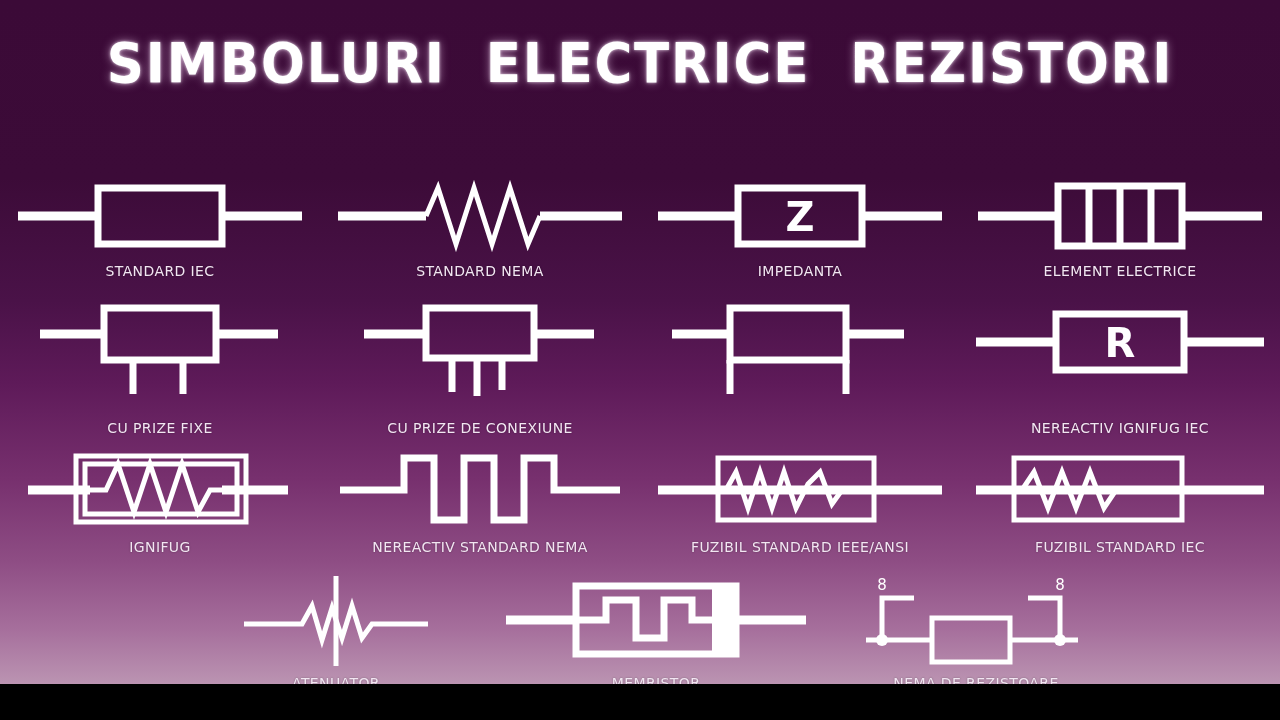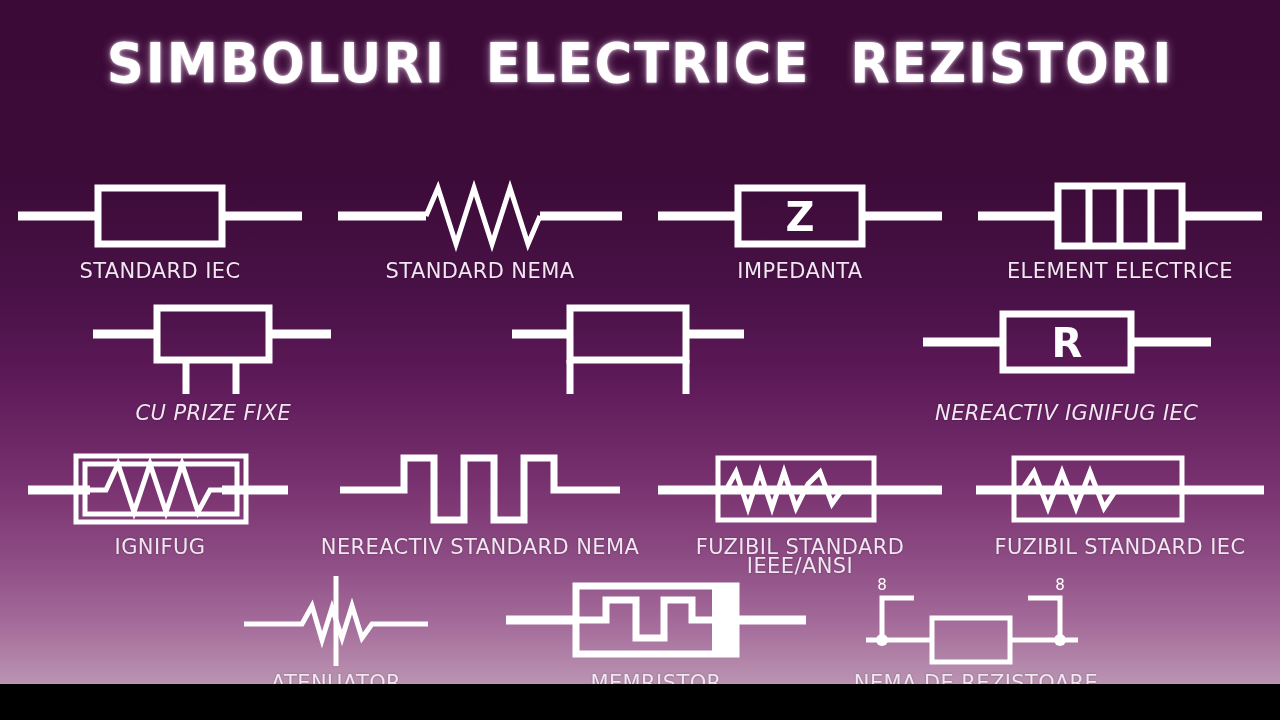--- a/index.html
+++ b/index.html
@@ -71,7 +71,7 @@
   .caption {
     color: #f2e6f2;
     font-family: "DejaVu Sans", sans-serif;
-    font-size: 21px;
+    font-size: 14px;
     letter-spacing: 0.4px;
     text-align: center;
     line-height: 19px;

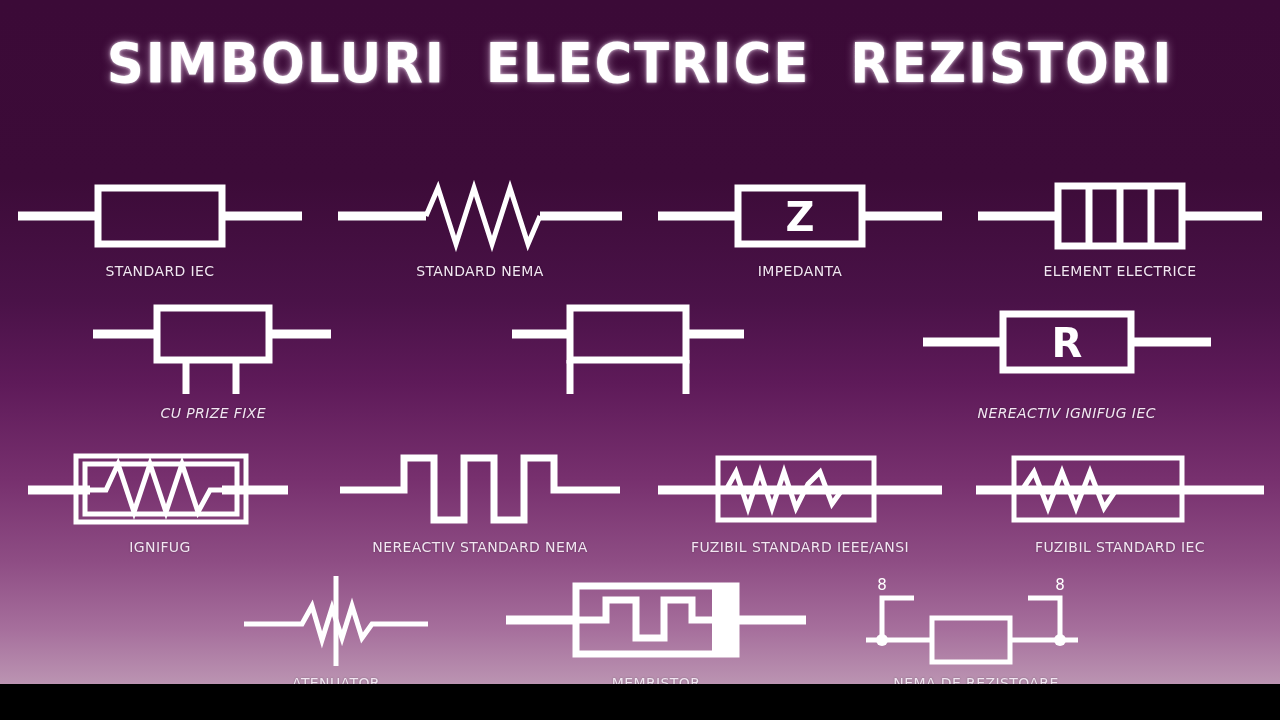--- a/index.html
+++ b/index.html
@@ -85,7 +85,7 @@
 
   #row2 { top: 302px; }
   #row2 .art  { height: 98px; }
-  #row2 .caption { margin-top: 4px; font-style: italic; }
+  #row2 .caption { margin-top: 19px; }
 
   #row3 { top: 442px; }
   #row3 .art  { height: 90px; }

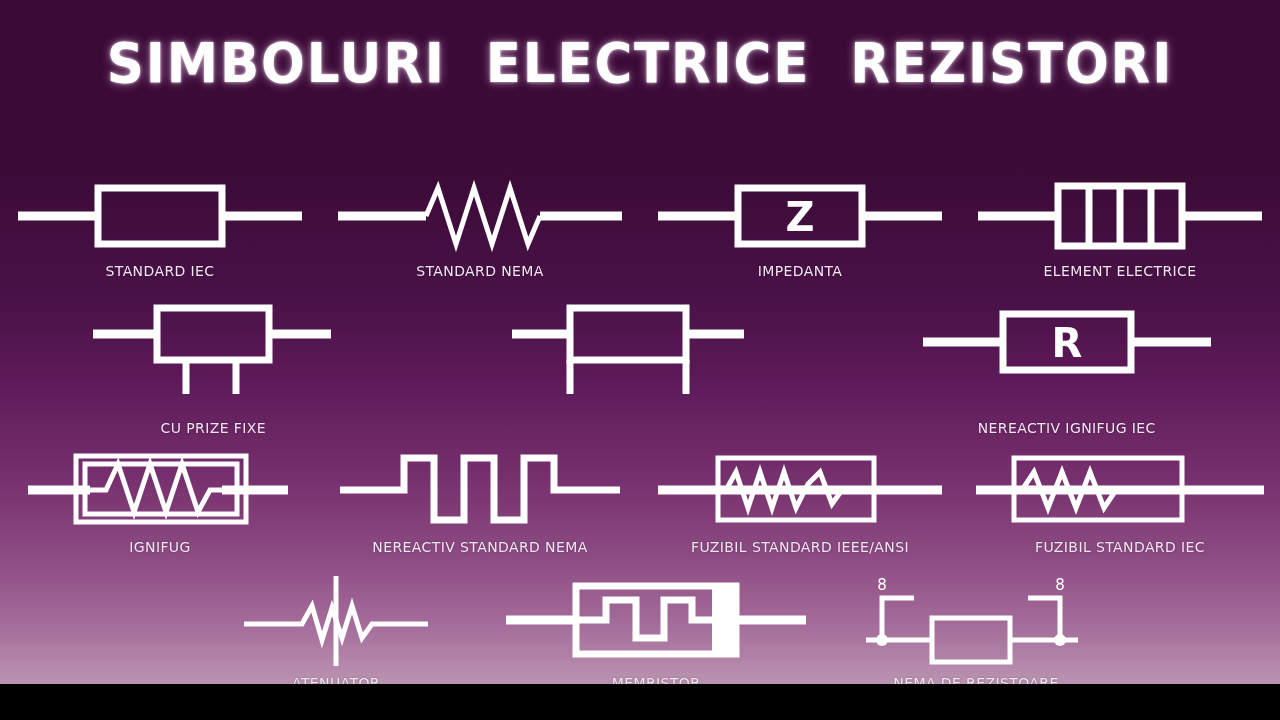--- a/index.html
+++ b/index.html
@@ -188,6 +188,19 @@
       <div class="caption">CU PRIZE FIXE</div>
     </div>
 
+    <div class="cell">
+      <div class="art">
+        <svg width="300" height="98" viewBox="0 0 300 98">
+          <line class="stroke-w" x1="34" y1="32" x2="96" y2="32"></line>
+          <line class="stroke-w" x1="204" y1="32" x2="264" y2="32"></line>
+          <rect class="stroke" x="96" y="6" width="108" height="50"></rect>
+          <line class="stroke" x1="122" y1="56" x2="122" y2="90"></line>
+          <line class="stroke" x1="147" y1="56" x2="147" y2="94"></line>
+          <line class="stroke" x1="172" y1="56" x2="172" y2="88"></line>
+        </svg>
+      </div>
+      <div class="caption">CU PRIZE DE CONEXIUNE</div>
+    </div>
 
     <div class="cell">
       <div class="art">

